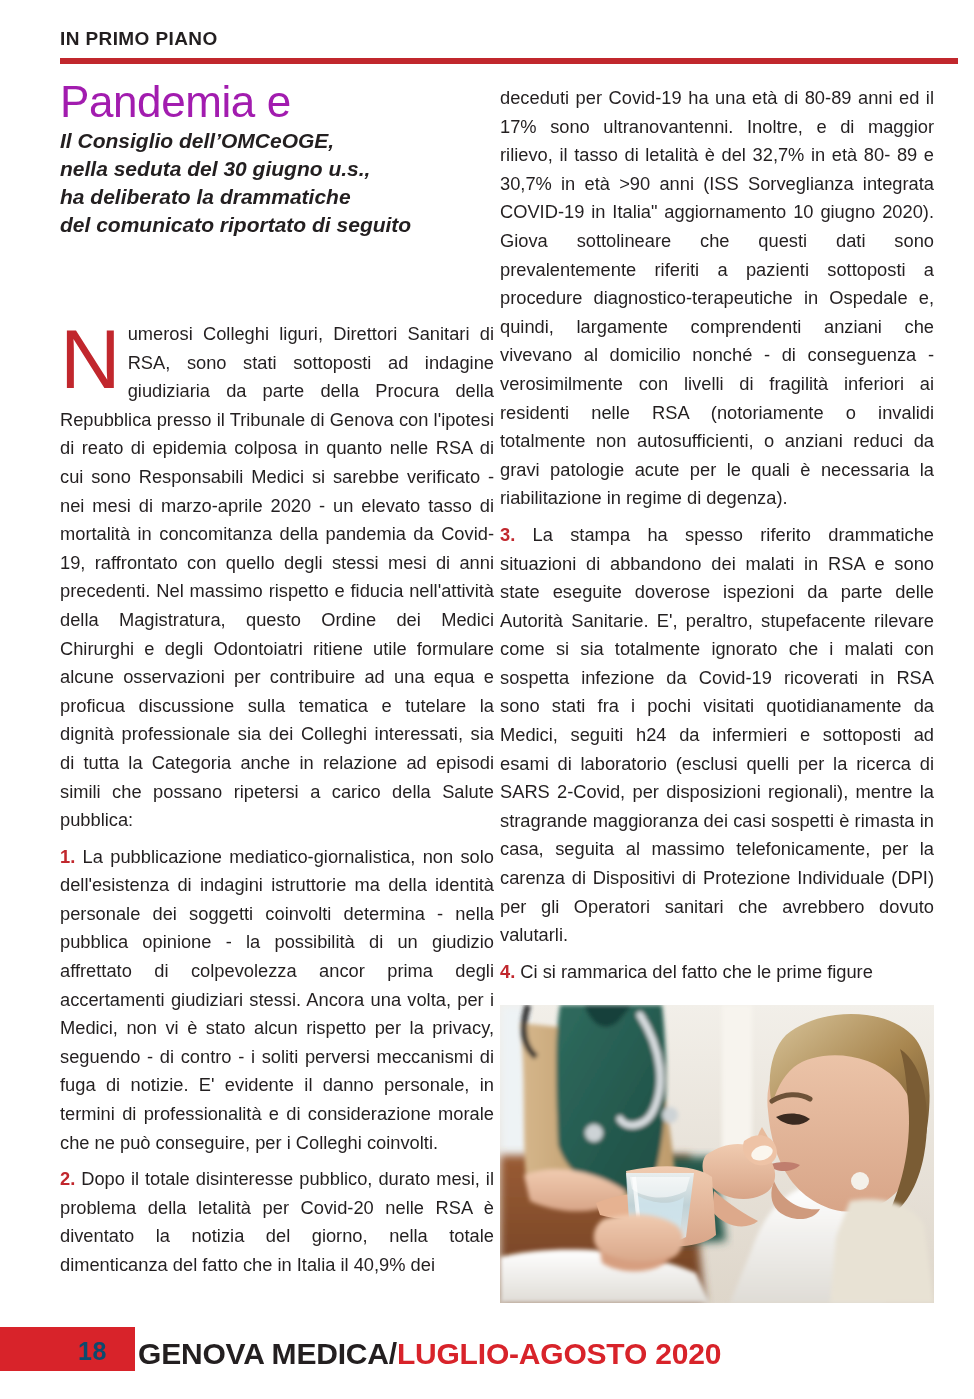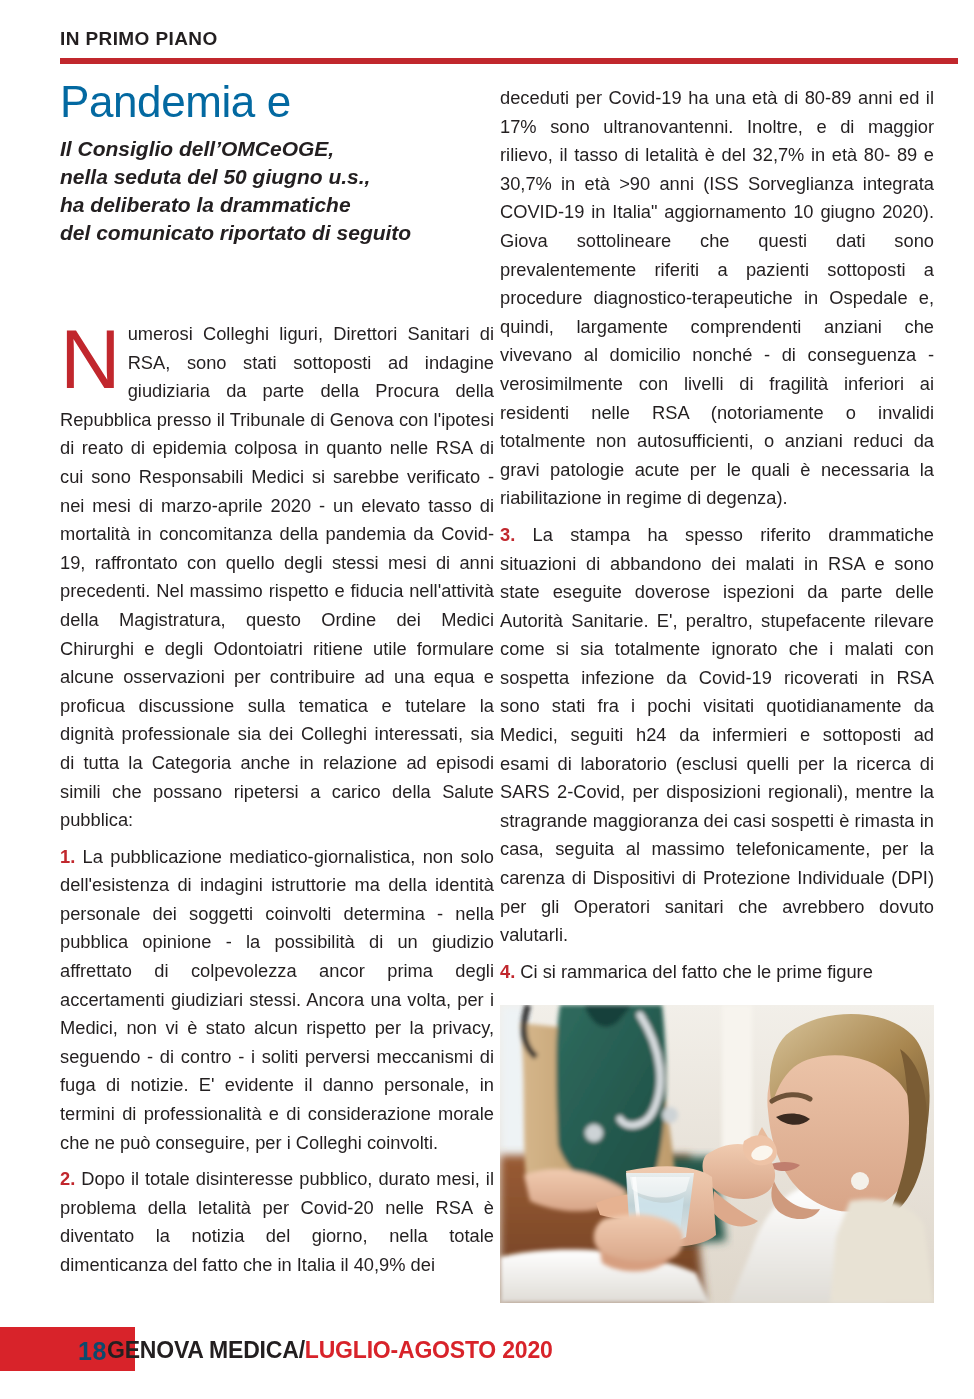--- a/index.html
+++ b/index.html
@@ -55,7 +55,7 @@
     letter-spacing: -0.4px;
     font-family: "Liberation Sans", sans-serif;
   }
-  .title-line.one { color: #0369a1; }
+  .title-line.one { color: #a21caf; }
   .title-line.two { color: #c1272d; }
 
   .standfirst {

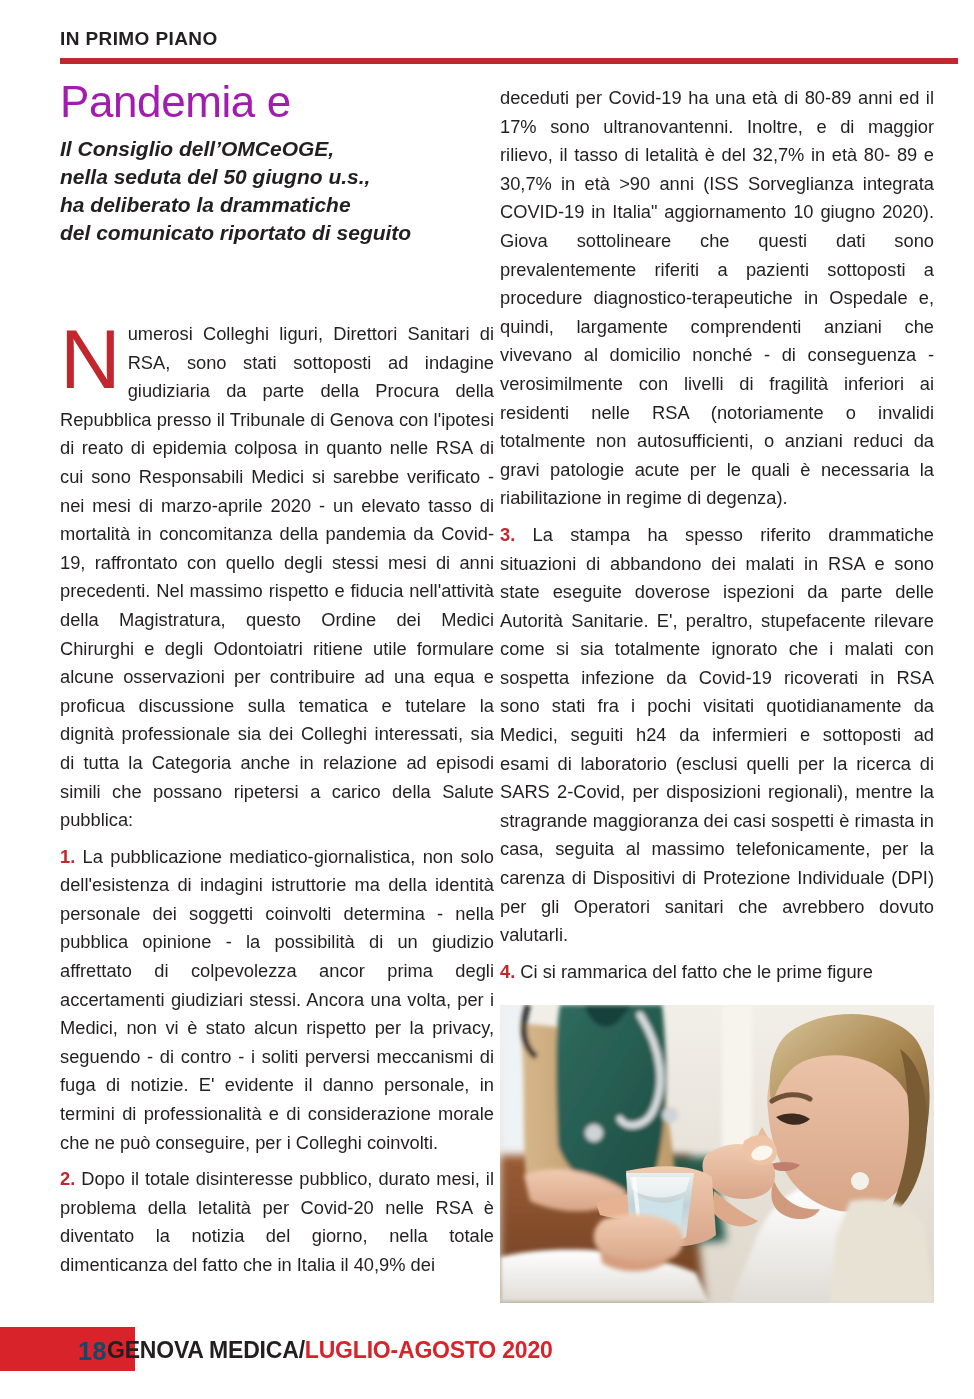--- a/index.html
+++ b/index.html
@@ -59,7 +59,6 @@
   .title-line.two { color: #c1272d; }
 
   .standfirst {
-    margin-top: 8px;
     font-size: 21px;
     line-height: 28px;
     font-style: italic;

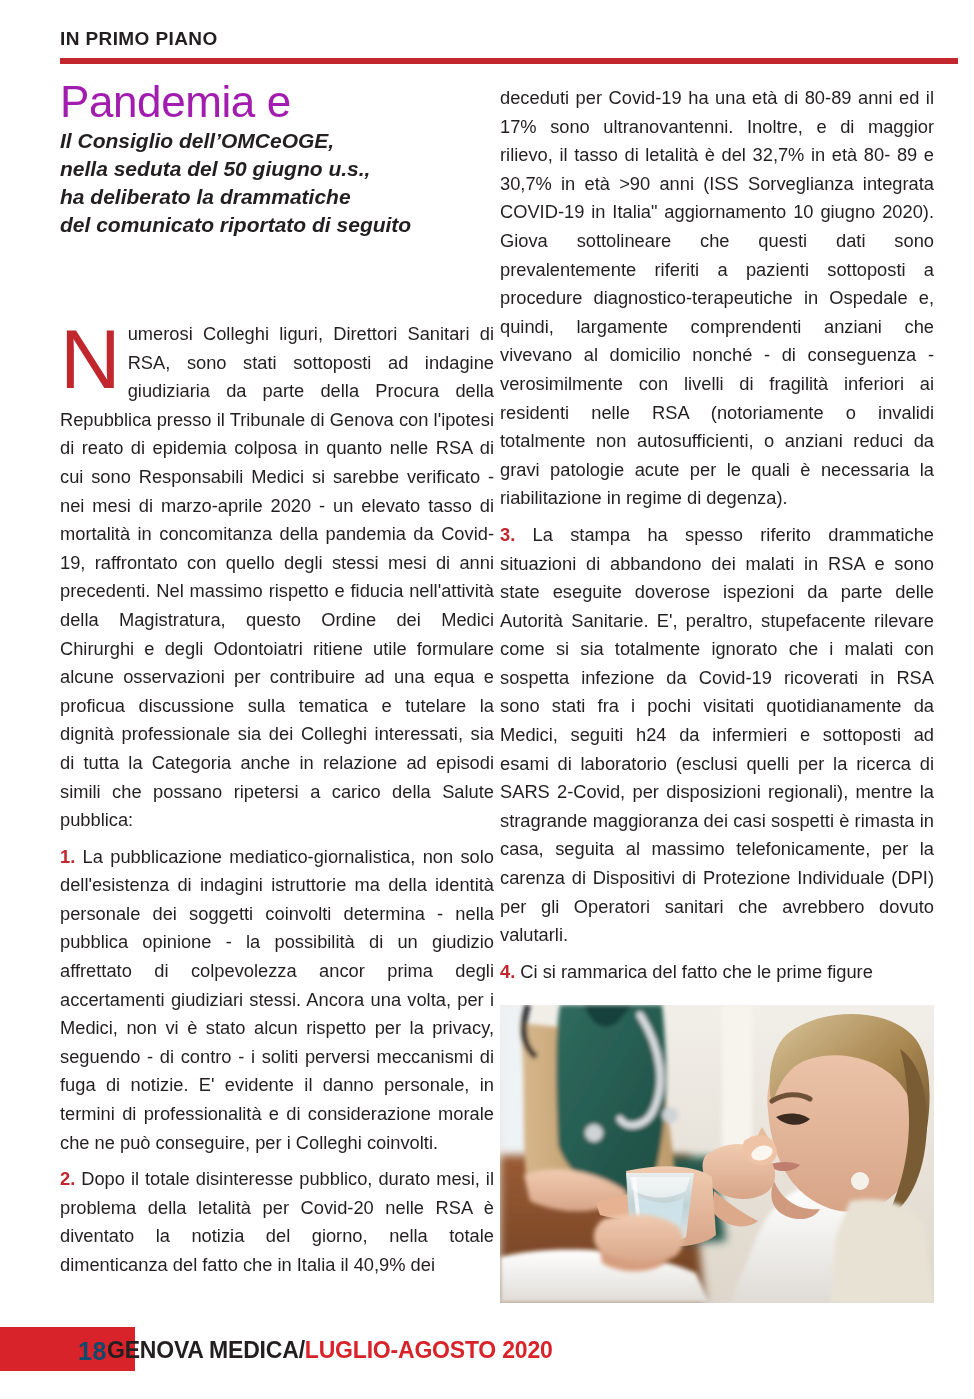--- a/index.html
+++ b/index.html
@@ -169,7 +169,7 @@
     <div class="title-line one">Pandemia e</div>
     <div class="standfirst">
       <div>Il Consiglio dell’OMCeOGE,</div>
-      <div>nella seduta del 50 giugno u.s.,</div>
+      <div>nella seduta del 30 giugno u.s.,</div>
       <div>ha deliberato la drammatiche</div>
       <div>del comunicato riportato di seguito</div>
     </div>

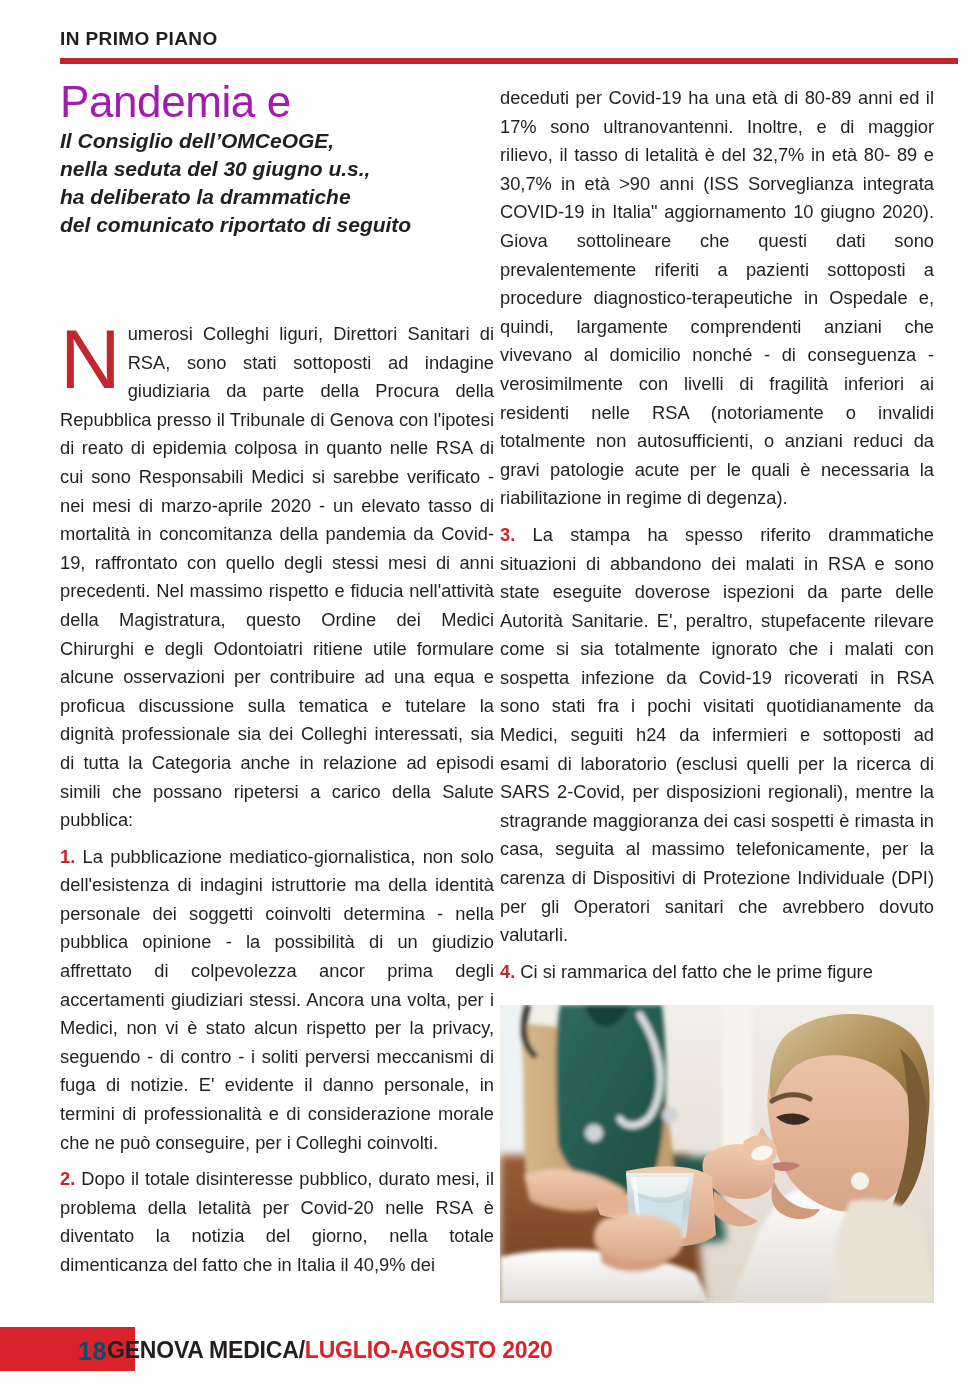--- a/index.html
+++ b/index.html
@@ -147,9 +147,9 @@
   }
   .footer-text {
     position: absolute;
-    left: 107px;
+    left: 138px;
     top: 1337px;
-    font-size: 23px;
+    font-size: 30px;
     font-weight: bold;
     letter-spacing: -0.2px;
     white-space: nowrap;

